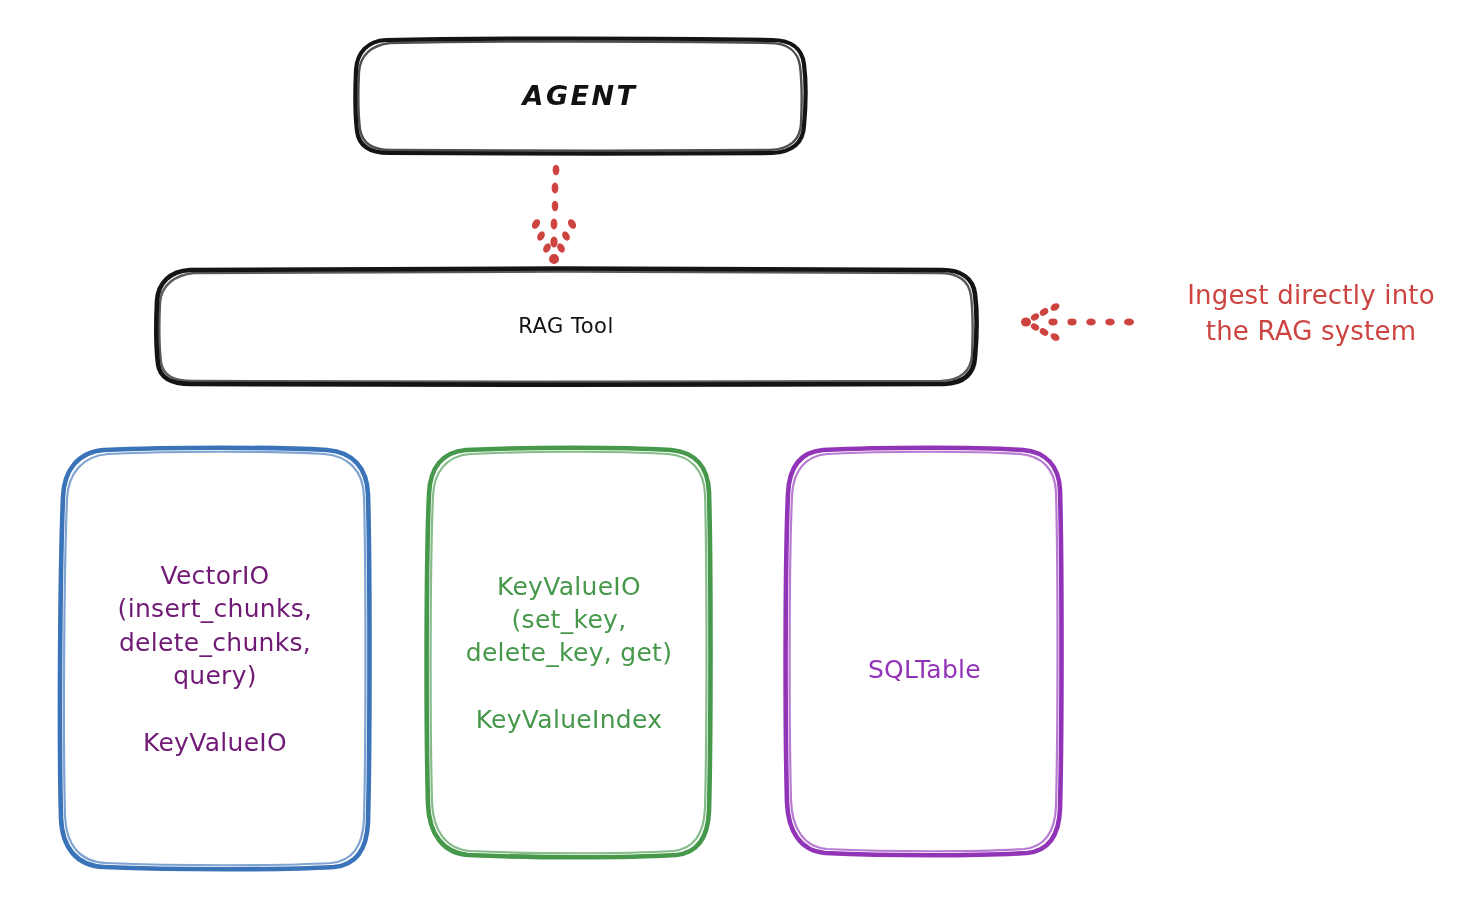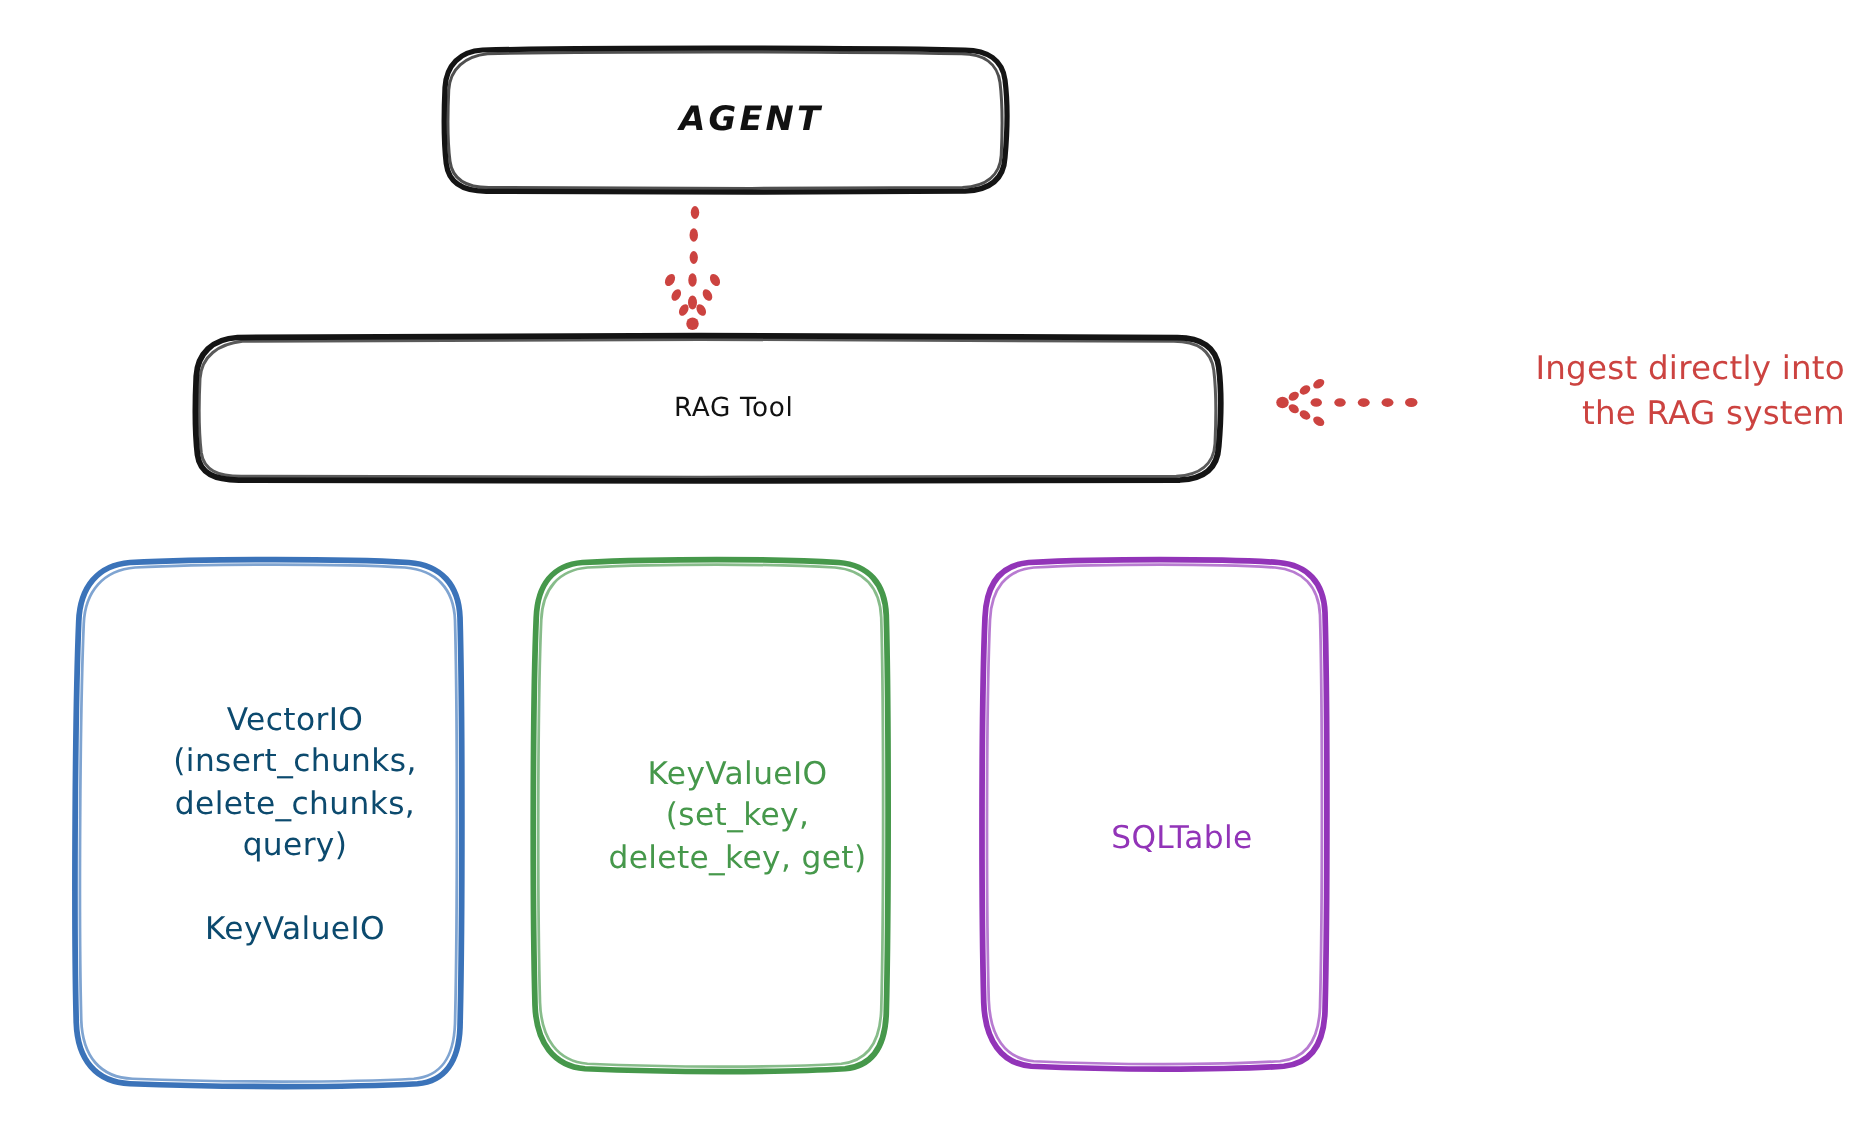--- a/index.html
+++ b/index.html
@@ -30,7 +30,6 @@
     justify-content: center;
     text-align: center;
     background: transparent;
-    margin-left: 21px;
   }
 
   .node-label {

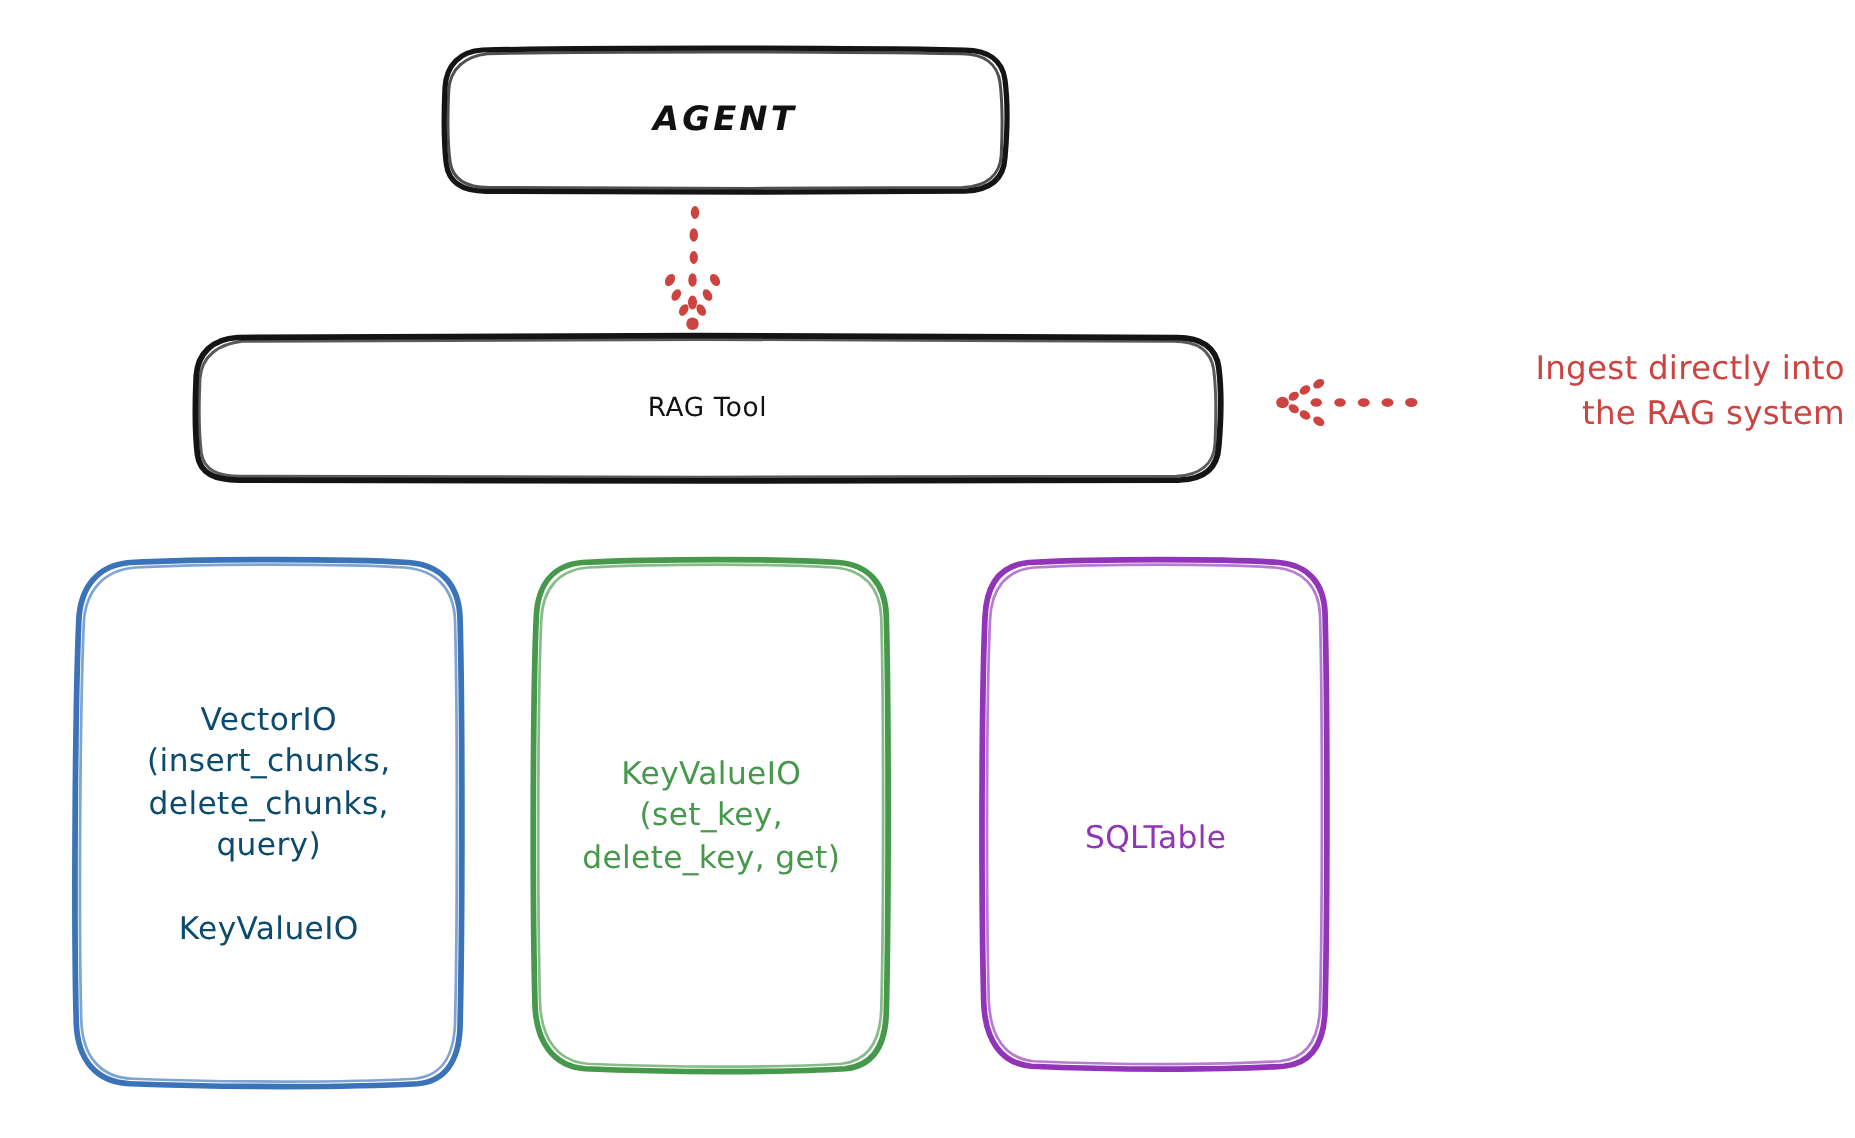--- a/index.html
+++ b/index.html
@@ -113,7 +113,7 @@
     left: 1146px;
     top: 278px;
     width: 330px;
-    text-align: right;
+    text-align: center;
     font-family: "DejaVu Sans", sans-serif;
     font-size: 26px;
     line-height: 1.38;

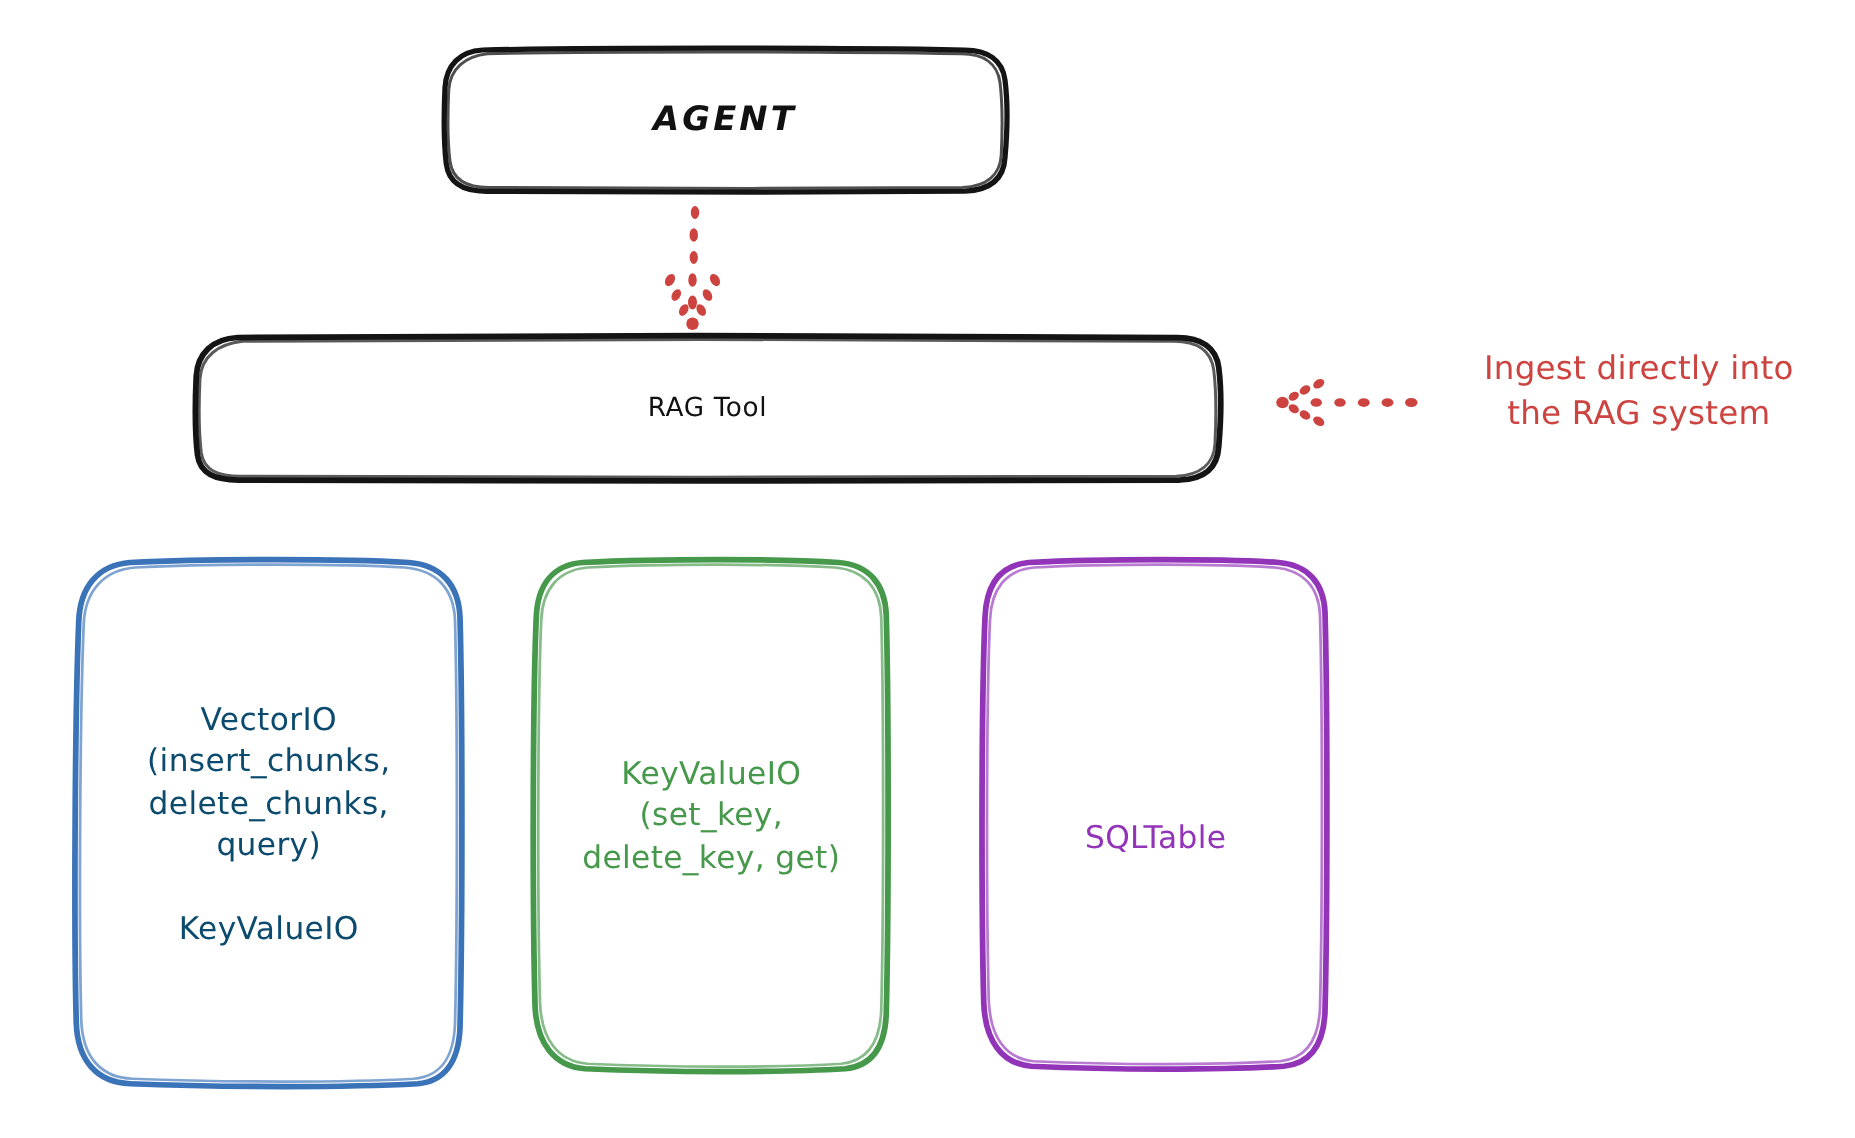--- a/index.html
+++ b/index.html
@@ -101,7 +101,7 @@
   }
 
   #node-vector .node-label,
-  #node-vector .node-sublabel { color: #0c4a6e; }
+  #node-vector .node-sublabel { color: #701a75; }
   #node-keyvalue .node-label,
   #node-keyvalue .node-sublabel { color: #46984b; }
   #node-relational .node-label,

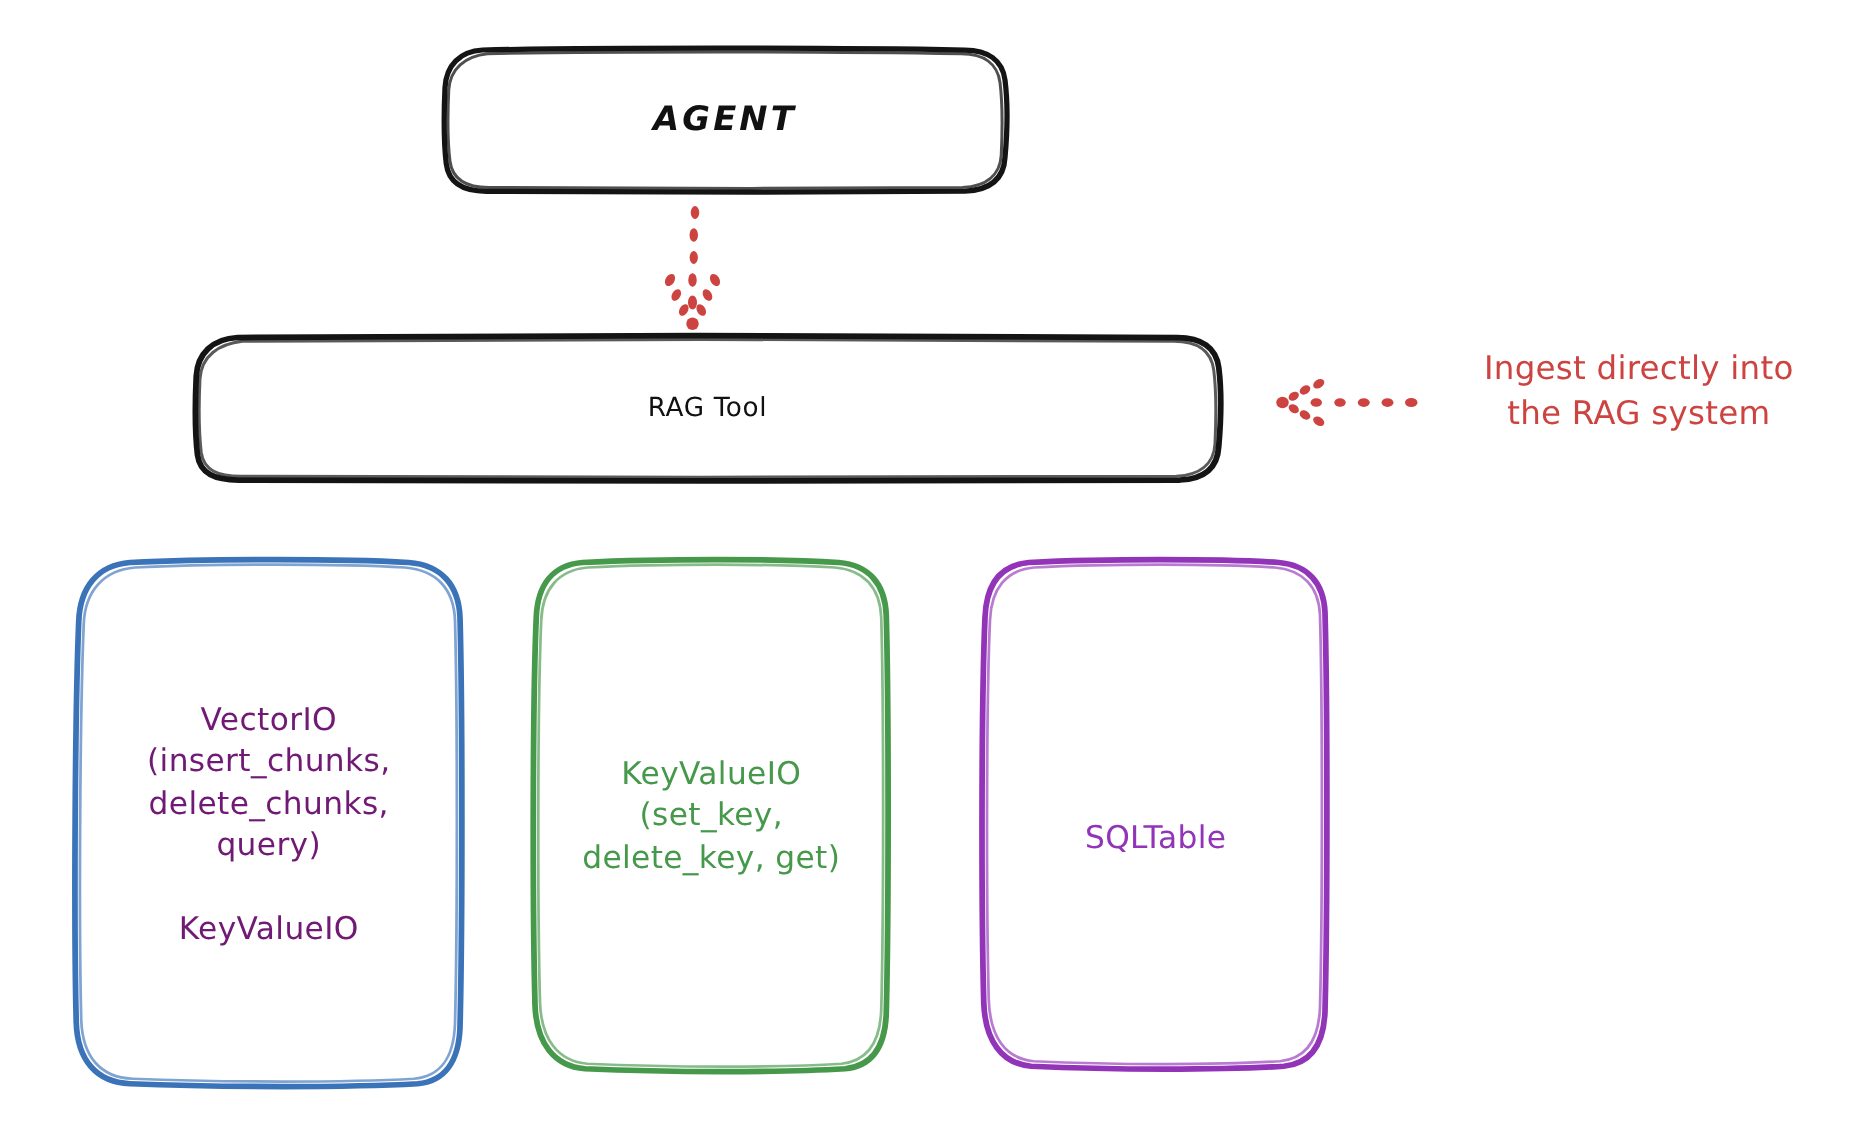--- a/index.html
+++ b/index.html
@@ -290,6 +290,7 @@
   <div class="node-label">KeyValueIO
 (set_key,
 delete_key, get)</div>
+  <div class="node-sublabel">KeyValueIndex</div>
 </div>
 
 <div class="node leaf" id="node-relational">

